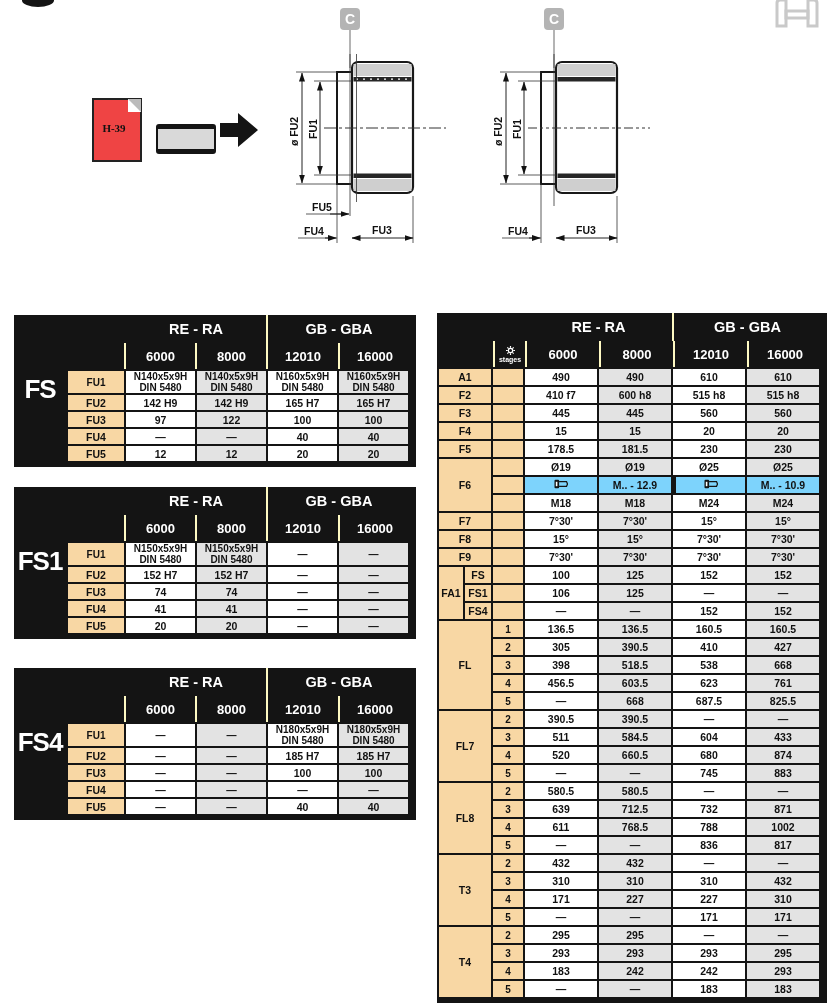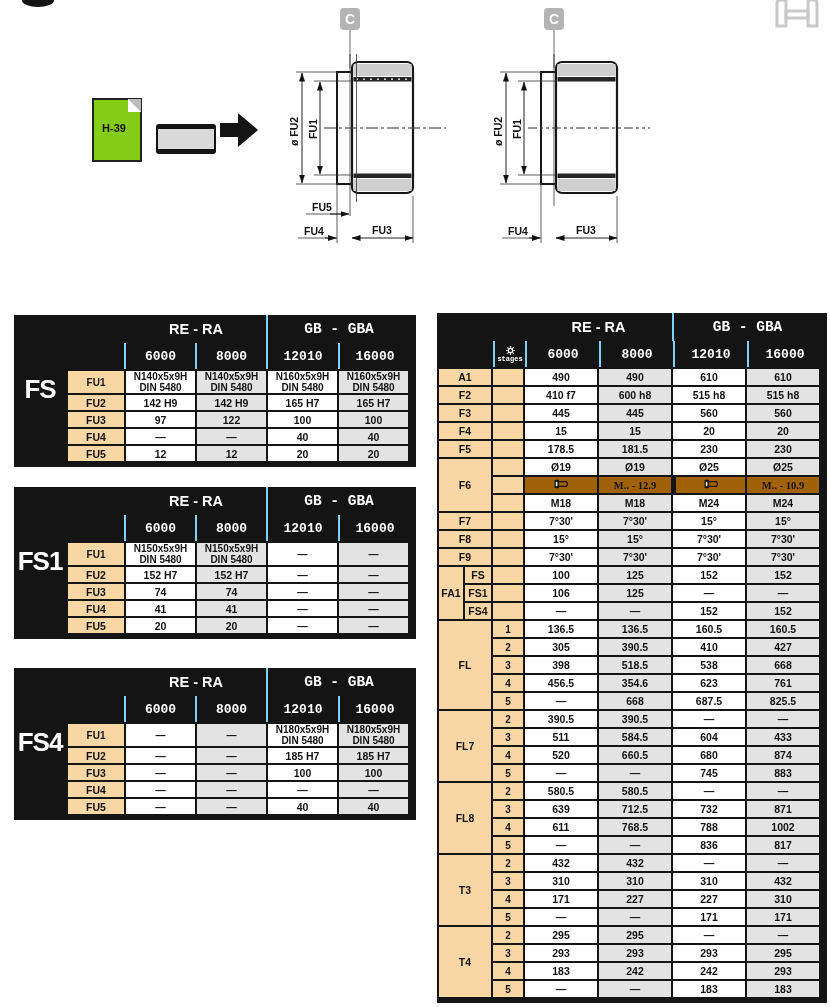--- a/index.html
+++ b/index.html
@@ -9,7 +9,7 @@
   .corner-dot{position:absolute;left:22px;top:-6px;width:32px;height:13px;background:#141414;border-radius:50%;}
   .corner-icon{position:absolute;left:772px;top:0;}
   
-  .refdoc{position:absolute;left:92px;top:98px;width:46px;height:60px;border:2.5px solid #222;background:#84cc16;}
+  .refdoc{position:absolute;left:92px;top:98px;width:46px;height:60px;border:2.5px solid #222;background:#ef4444;font-family:Liberation Serif, serif;}
   .refdoc .fold{position:absolute;right:-1px;top:-1px;width:0;height:0;
      border-left:13px solid #bbb;border-top:13px solid #fff;transform:rotate(180deg);}
   .refdoc .lbl{position:absolute;left:0;right:6px;top:22px;text-align:center;font-weight:bold;font-size:11px;}

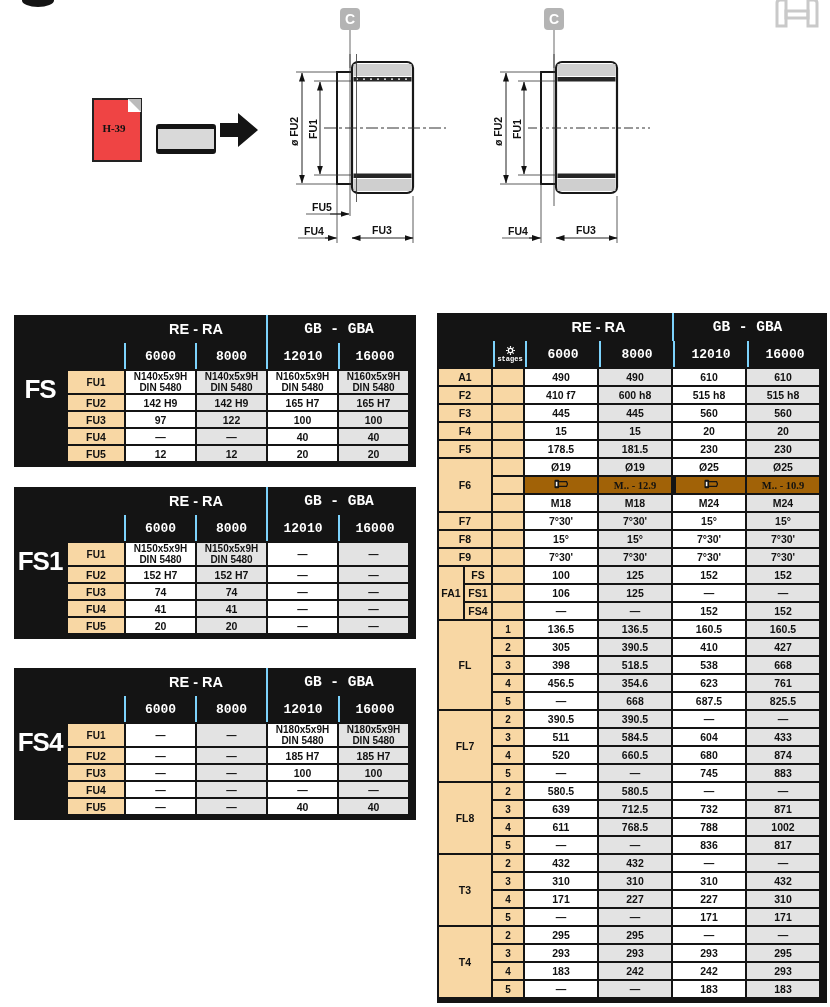--- a/index.html
+++ b/index.html
@@ -39,7 +39,7 @@
   .hrow.r1{height:28px;font-size:14.5px;}
   .hrow.r2{height:26px;font-size:13px;}
   .hcell{display:flex;align-items:center;justify-content:center;box-sizing:border-box;height:100%;}
-  .wsep{border-left:2px solid #7dd3fc;font-family:Liberation Mono, monospace;}
+  .wsep{border-left:2px solid #fef9c3;}
   .datatable{border-collapse:separate;border-spacing:2px;background:#141414;}
   .datatable td{box-sizing:border-box;text-align:center;vertical-align:middle;
       font-weight:bold;font-size:10.5px;padding:0;}

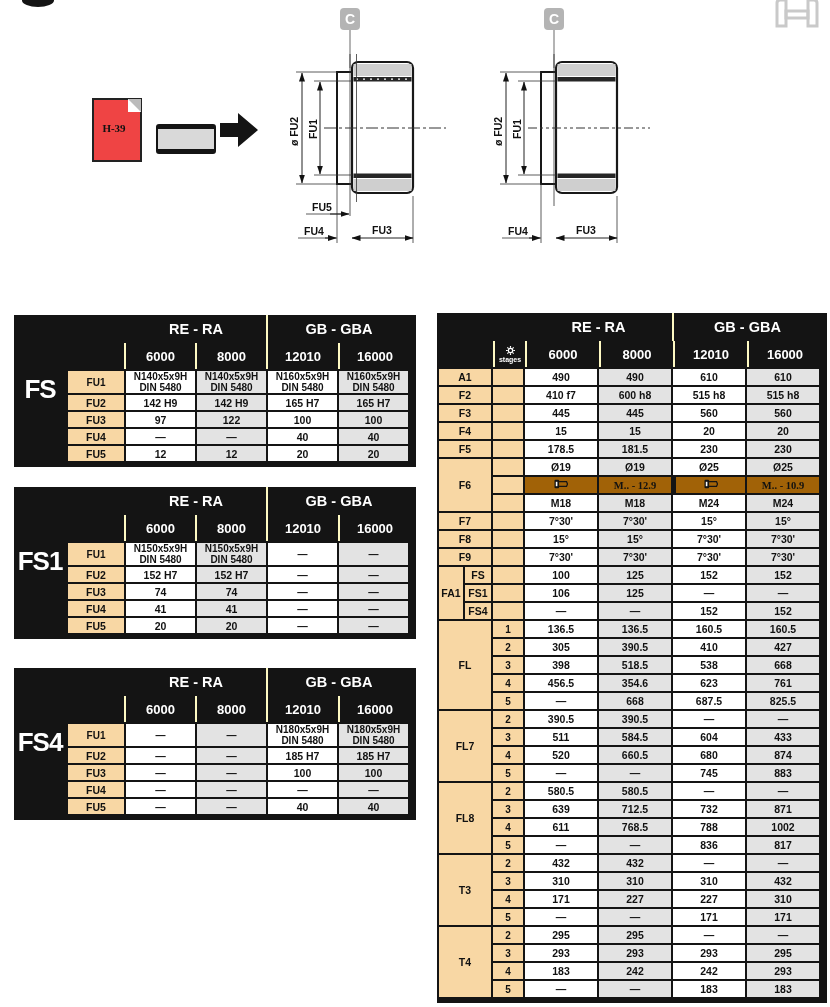--- a/index.html
+++ b/index.html
@@ -47,7 +47,7 @@
   td.stg{background:#f8d7a4;font-size:10px;}
   td.c0{background:#ffffff;}
   td.c1{background:#e3e3e3;}
-  td.sp{background:#a16207;font-family:Liberation Serif, serif;}
+  td.sp{background:#7dd3fc;}
   td.divl{border-left:3px solid #141414;}
   .tall td{height:30px;line-height:1.12;white-space:pre-line;font-size:10px;}
   

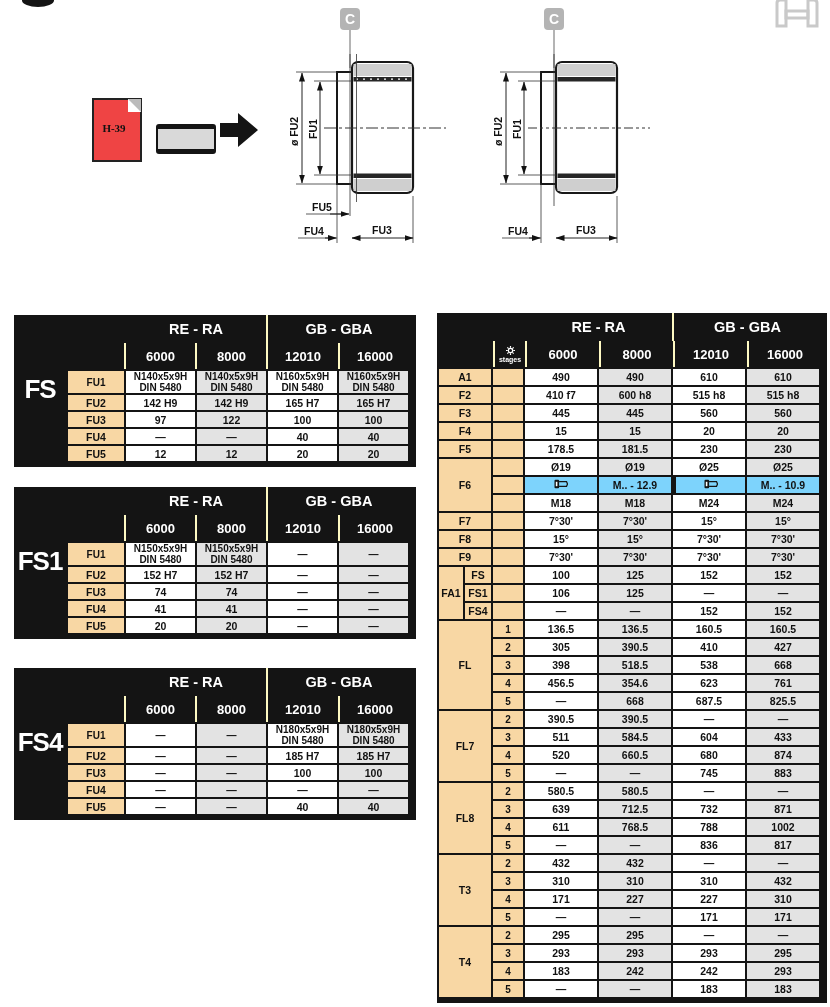--- a/index.html
+++ b/index.html
@@ -551,7 +551,7 @@
           <tr>
             <td class="stg">4</td>
             <td class="v c0">456.5</td>
-            <td class="v c1">354.6</td>
+            <td class="v c1">603.5</td>
             <td class="v c0">623</td>
             <td class="v c1">761</td>
           </tr>

